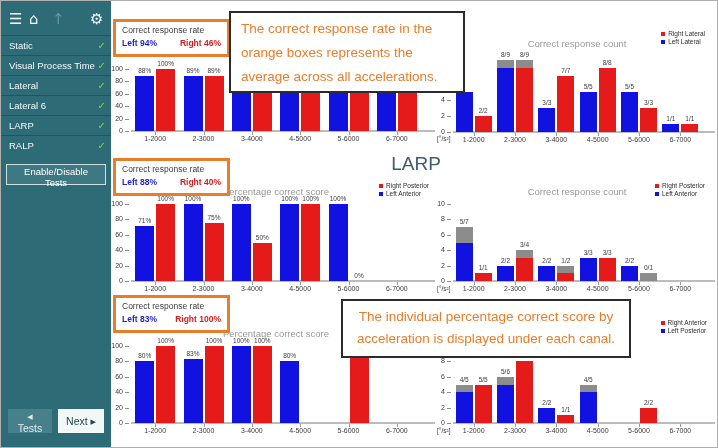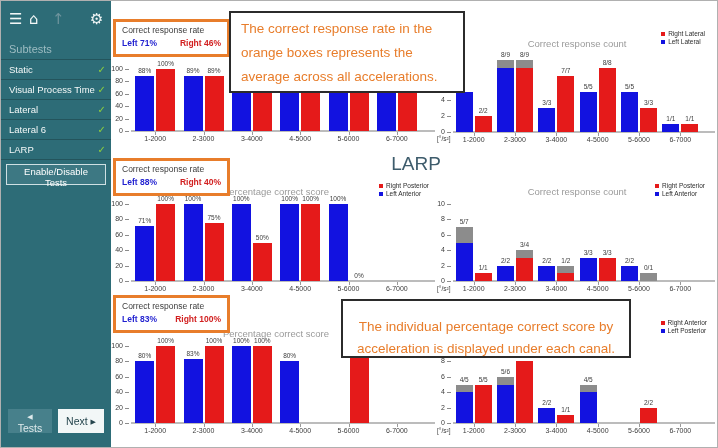--- a/index.html
+++ b/index.html
@@ -64,7 +64,6 @@
         <button class="hicon muted" style="left: 51px;">↑</button>
         <button class="hicon" style="left: 89px;">⚙</button>
       </div>
-    <div class="subtests">Subtests</div>
     <div class="menu">
         <div class="menu-item"><span class="mi-label">Static</span><span class="mi-check">✓</span></div>
         <div class="menu-item"><span class="mi-label">Visual Process Time</span><span class="mi-check">✓</span></div>

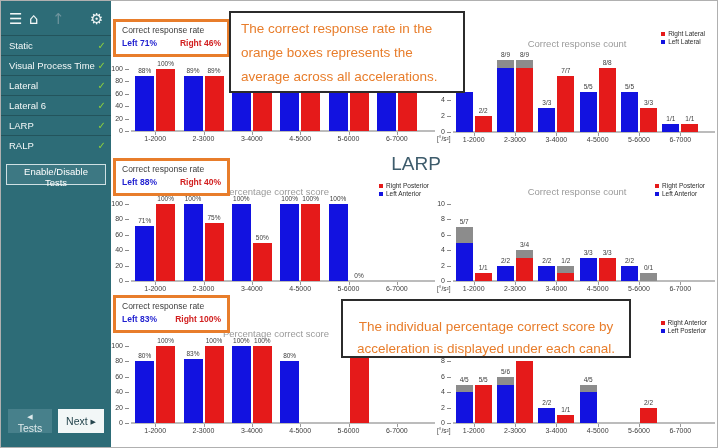--- a/index.html
+++ b/index.html
@@ -85,7 +85,7 @@
     <div class="statbox" style="left:112px;top:18px;">
       <div class="sb-title">Correct response rate</div>
       <div class="sb-row">
-        <span class="sb-left">Left 71%</span>
+        <span class="sb-left">Left 94%</span>
         <span class="sb-right">Right 46%</span>
       </div>
     </div>

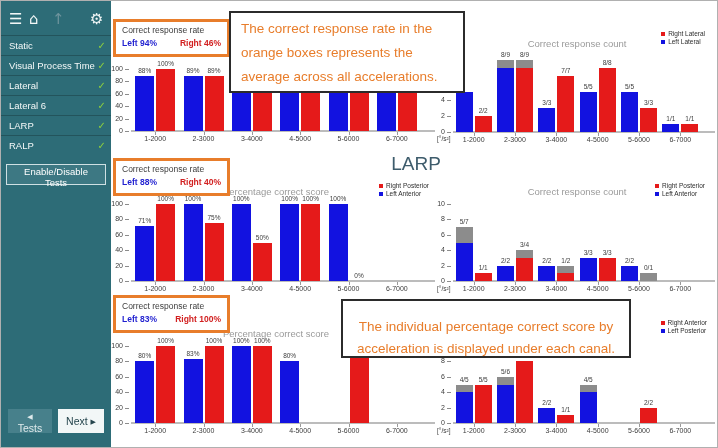--- a/index.html
+++ b/index.html
@@ -34,7 +34,7 @@
     color:#E87D2B;white-space:pre-line;z-index:6;}
   .callout1{left:228px;top:10px;width:236px;height:82px;font-size:13.5px;line-height:1.78;padding:4px 10px;}
   .callout2{left:340px;top:298px;width:290px;height:59px;font-size:13.5px;line-height:1.65;
-    padding:15px 6px;text-align:center;}
+    padding:5px 6px;text-align:center;}
   .section-title{position:absolute;left:375px;top:152px;width:80px;text-align:center;
     font-size:19px;color:#3E5C6C;z-index:2;}
   

